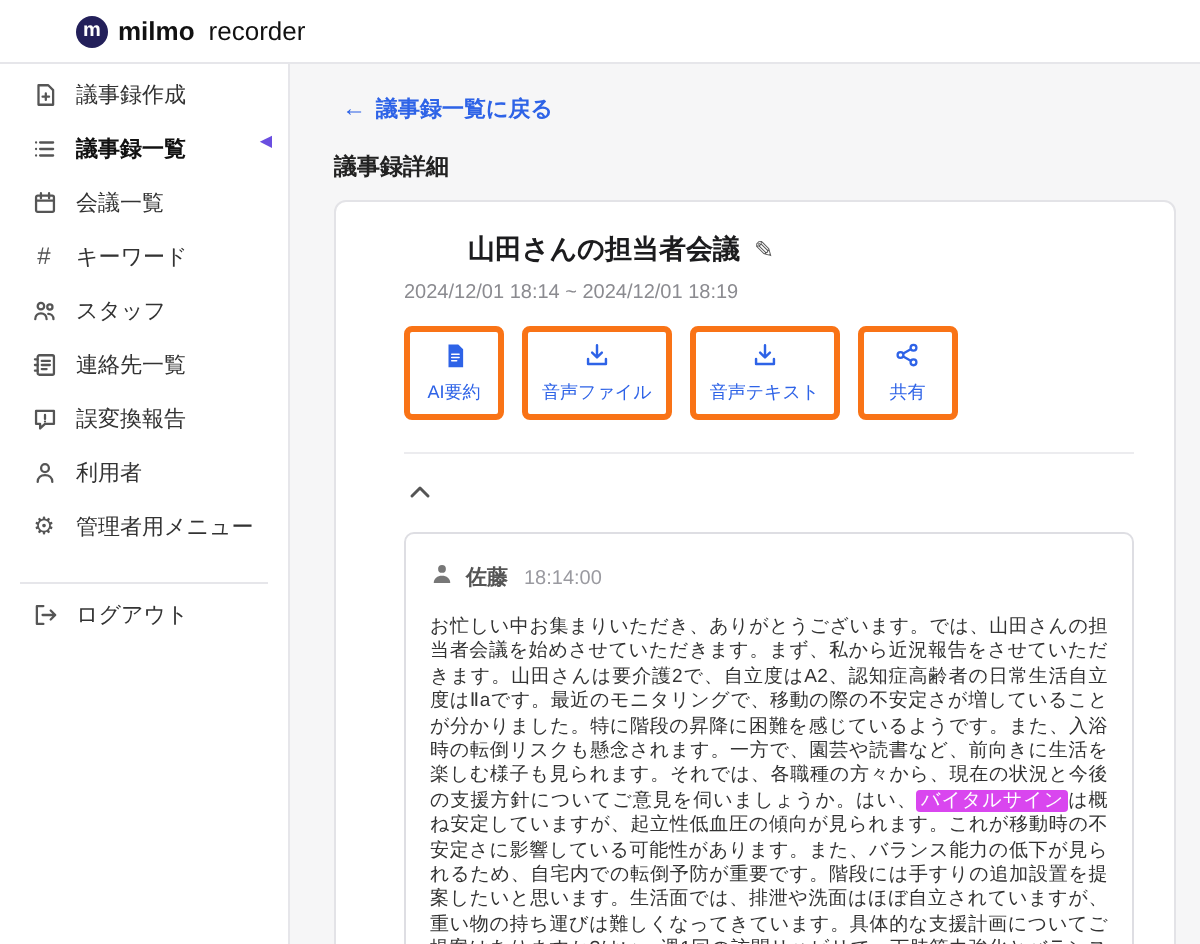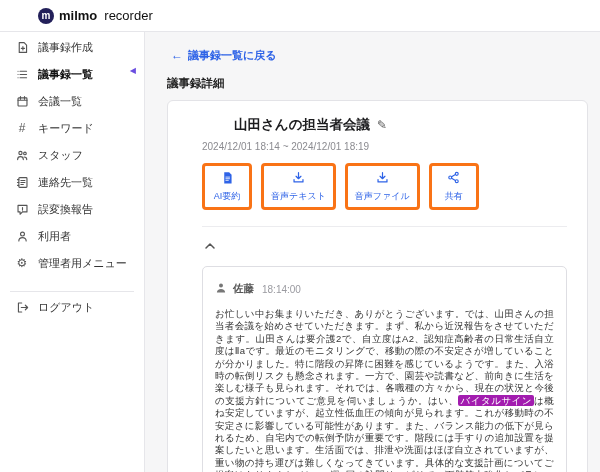--- a/index.html
+++ b/index.html
@@ -218,7 +218,7 @@
                   <path d="M2.5 10.5v3h11v-3"></path>
                 </svg>
             </span>
-            <span class="action-label">音声テキスト</span>
+            <span class="action-label">音声ファイル</span>
           </button>
 
           <button class="action-btn">
@@ -228,7 +228,7 @@
                   <path d="M2.5 10.5v3h11v-3"></path>
                 </svg>
             </span>
-            <span class="action-label">音声ファイル</span>
+            <span class="action-label">音声テキスト</span>
           </button>
 
           <button class="action-btn">

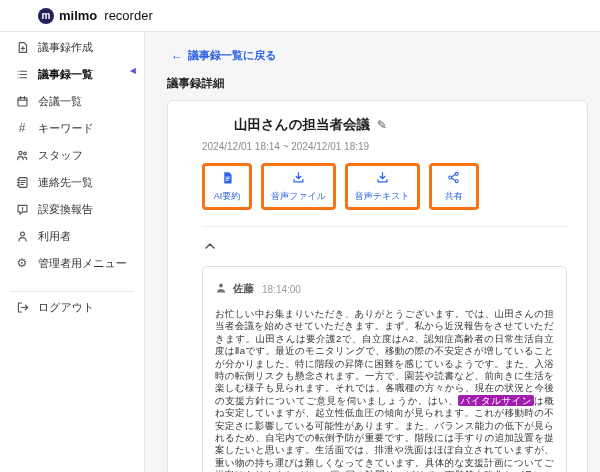--- a/index.html
+++ b/index.html
@@ -64,7 +64,7 @@
   .speaker-time { font-size:10px; color:#9a9aa0; margin-left:2px; }
   .transcript-text { margin-top:10px; font-size:9.5px; line-height:12.4px; color:#333;
                      text-align:justify; letter-spacing:.2px; }
-  .hl { background:#a21caf; color:#fff; padding:0 2px; border-radius:2px; }
+  .hl { background:#d946ef; color:#fff; padding:0 2px; border-radius:2px; }
 </style>
 </head>
 <body>

